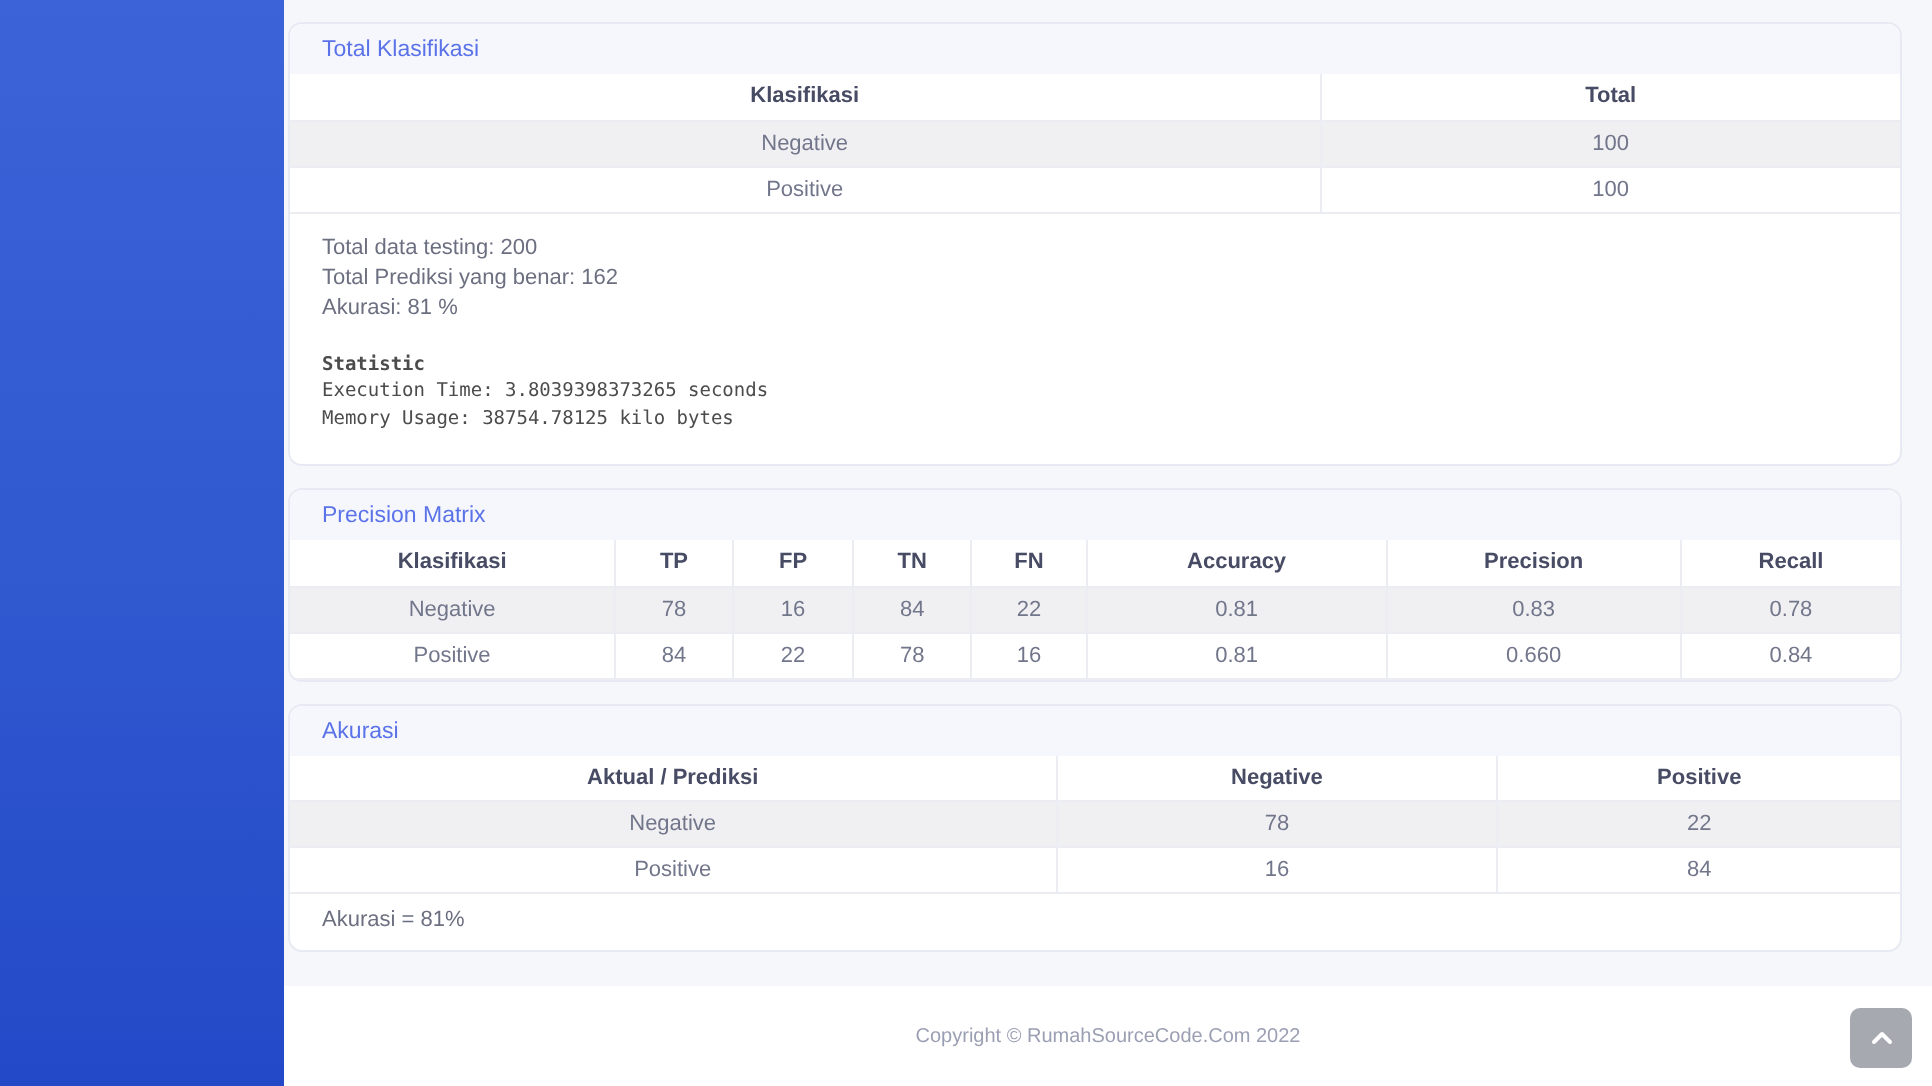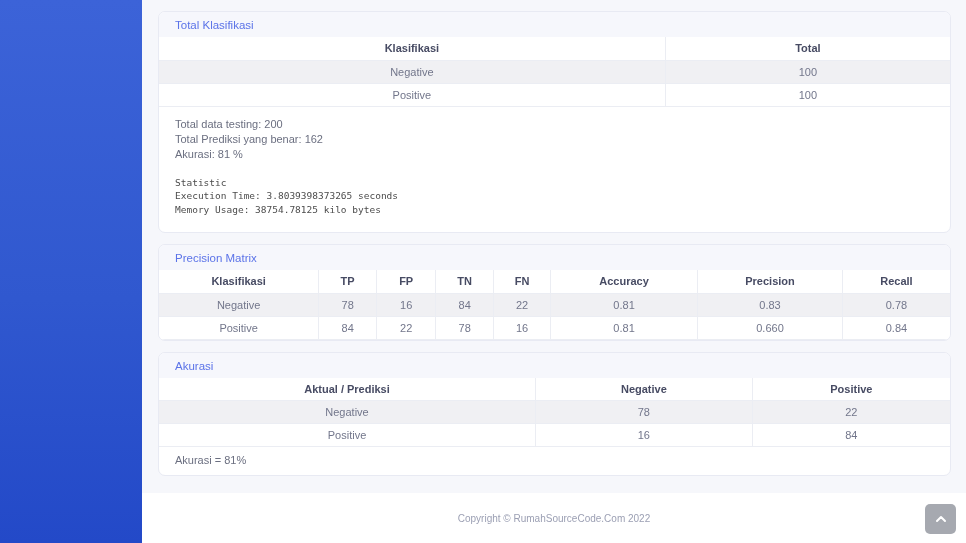--- a/index.html
+++ b/index.html
@@ -22,7 +22,7 @@
   .content {
     height:493px;
     background:#f6f7fb;
-    padding:11px 15px 10px 16px;
+    padding:11px 15px 10px 2px;
     overflow:hidden;
   }
 

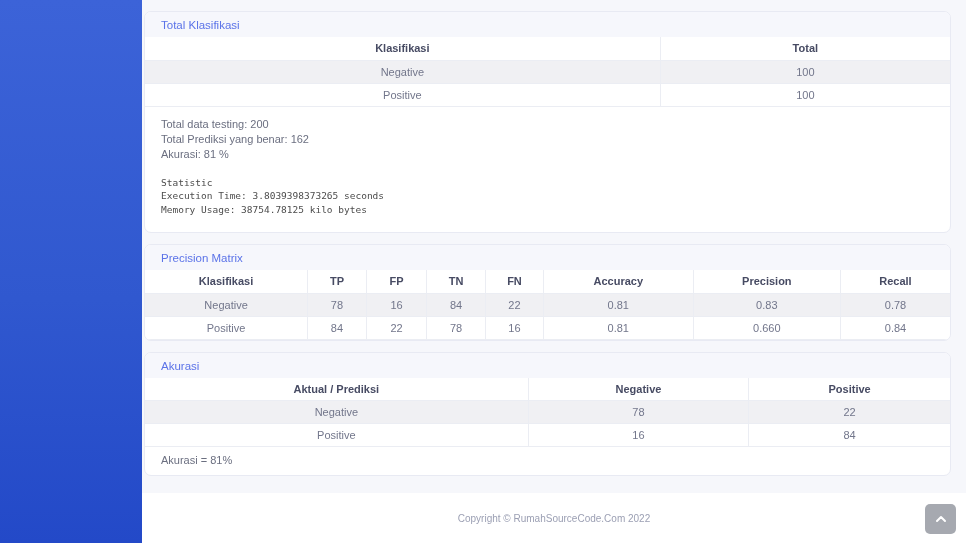--- a/index.html
+++ b/index.html
@@ -73,7 +73,7 @@
     line-height:13.5px;
     color:#4c4c4c;
   }
-  .stat-title { font-weight:400; }
+  .stat-title { font-weight:700; }
   .card-note {
     padding:7px 16px 9px 16px;
     font-size:11px;

